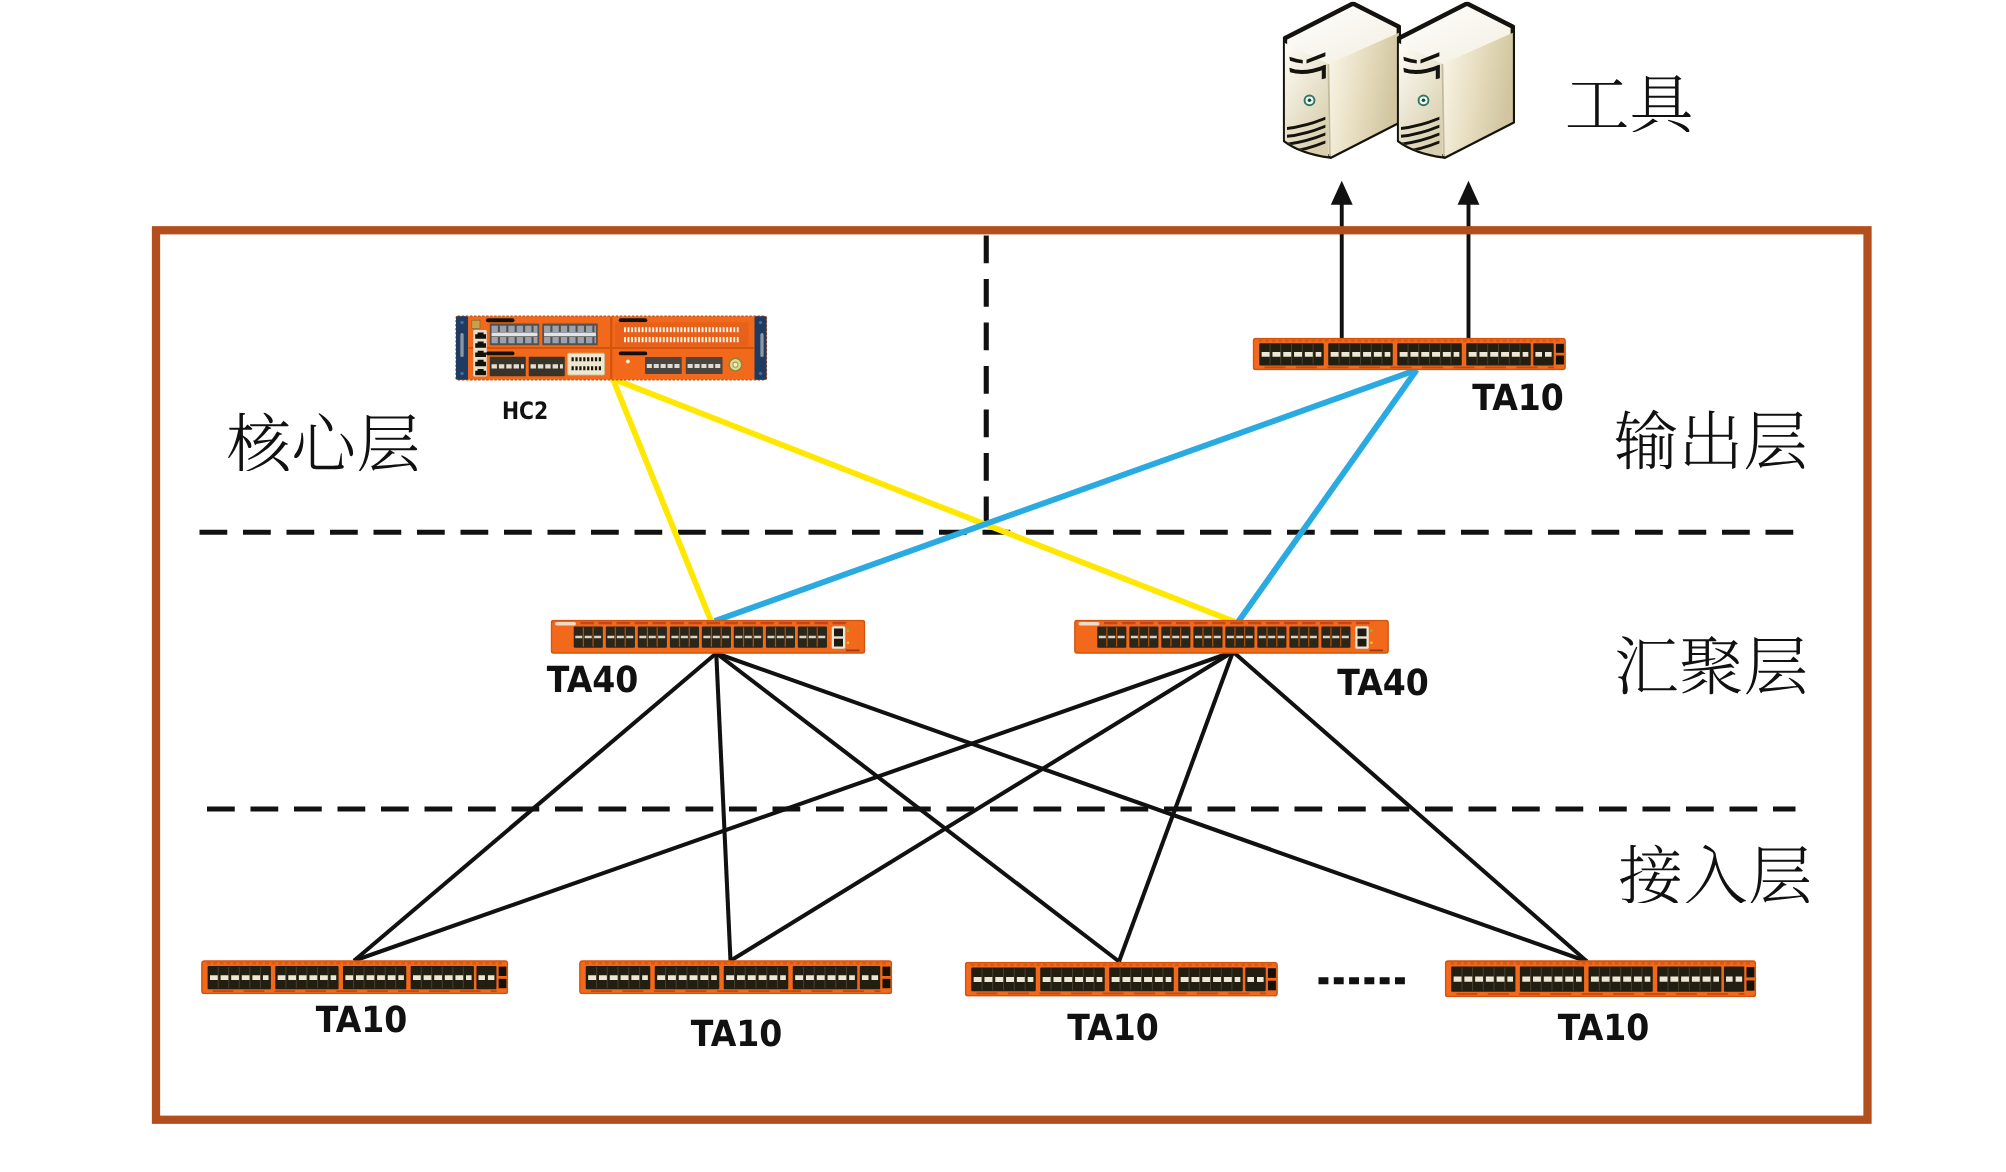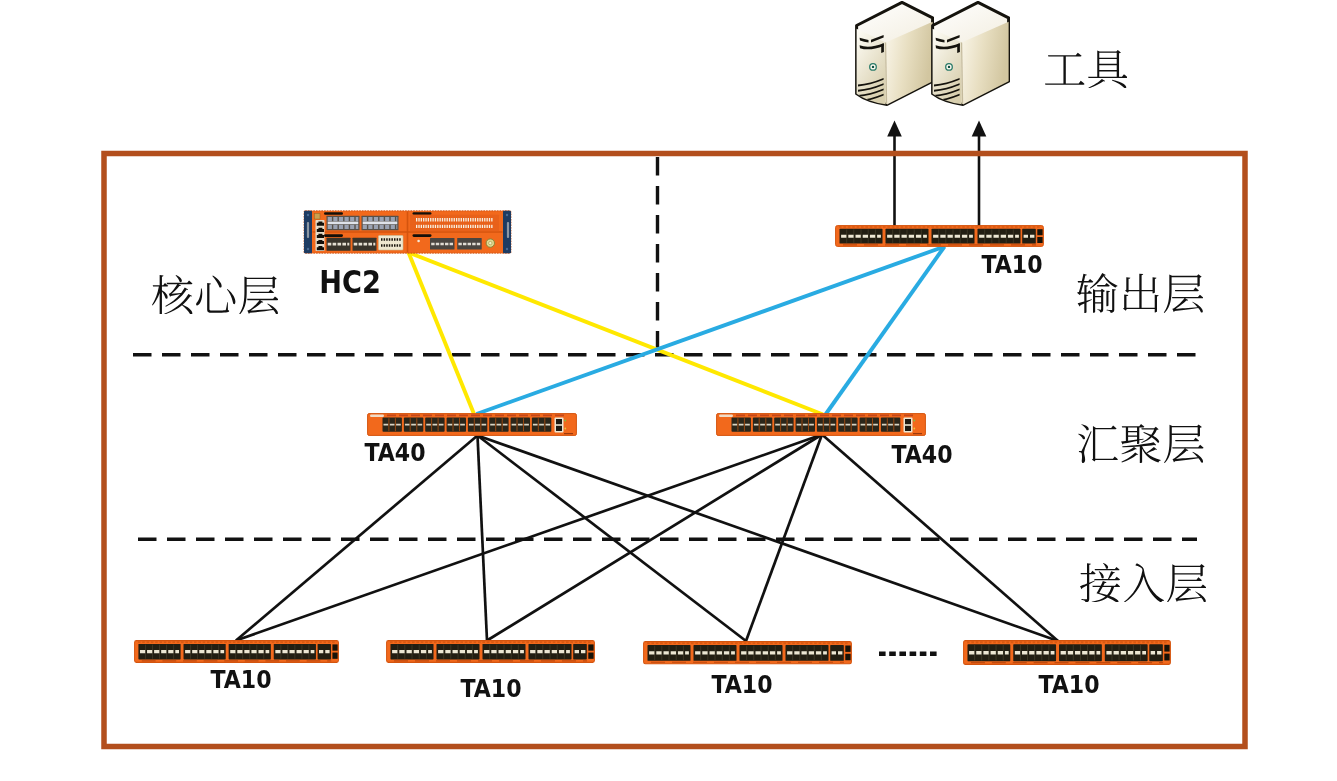--- a/index.html
+++ b/index.html
@@ -265,7 +265,7 @@
         <use href="#sym-ta10"></use>
       </svg>
     </div>
-<div class="devlabel" style="left:349.8px;top:266.2px;font-size:32px"><span class="lx" style="transform:scaleX(0.85)">HC2</span></div>
+<div class="devlabel" style="left:349.8px;top:266.2px;font-size:16px"><span class="lx" style="transform:scaleX(0.85)">HC2</span></div>
 <div class="devlabel" style="left:1012.0px;top:253.2px;font-size:24px"><span class="lx" style="transform:scaleX(0.92)">TA10</span></div>
 <div class="devlabel" style="left:395.0px;top:441.2px;font-size:24px"><span class="lx" style="transform:scaleX(0.92)">TA40</span></div>
 <div class="devlabel" style="left:921.5px;top:443.2px;font-size:24px"><span class="lx" style="transform:scaleX(0.92)">TA40</span></div>

